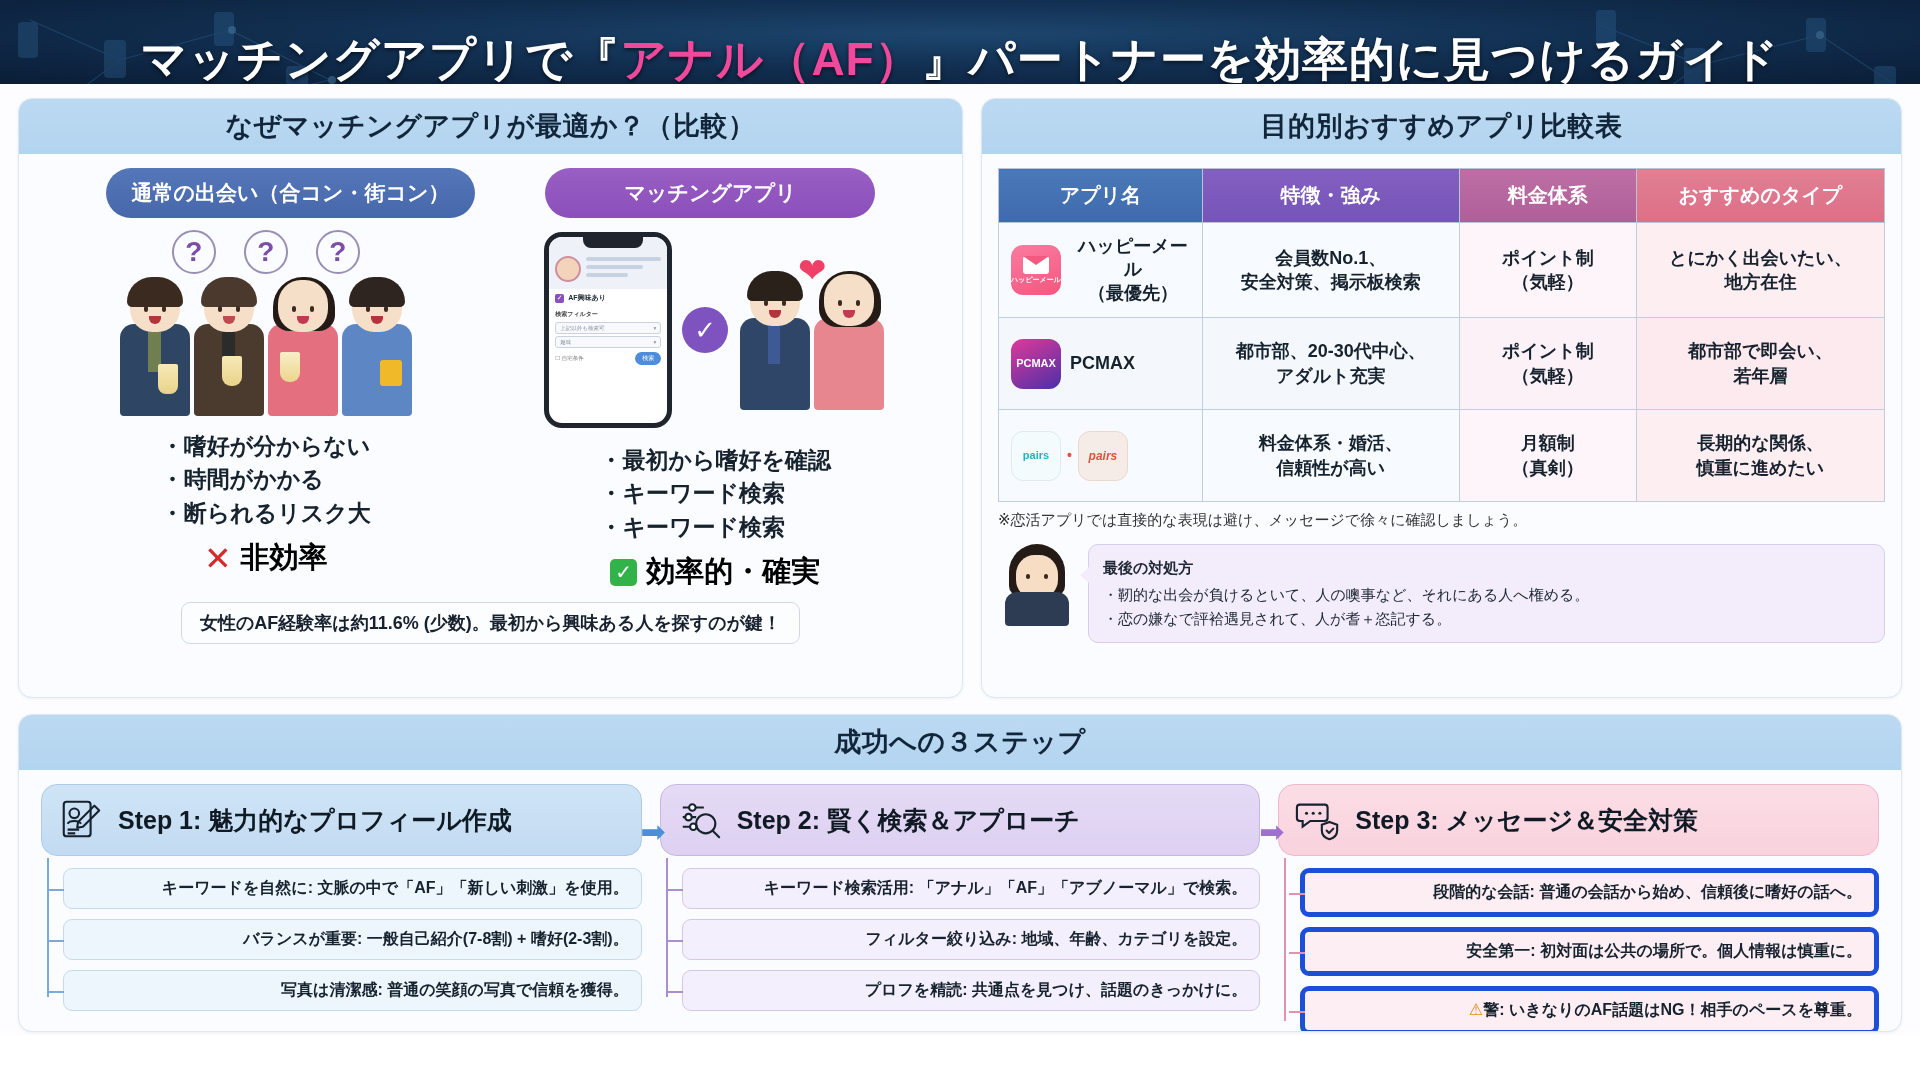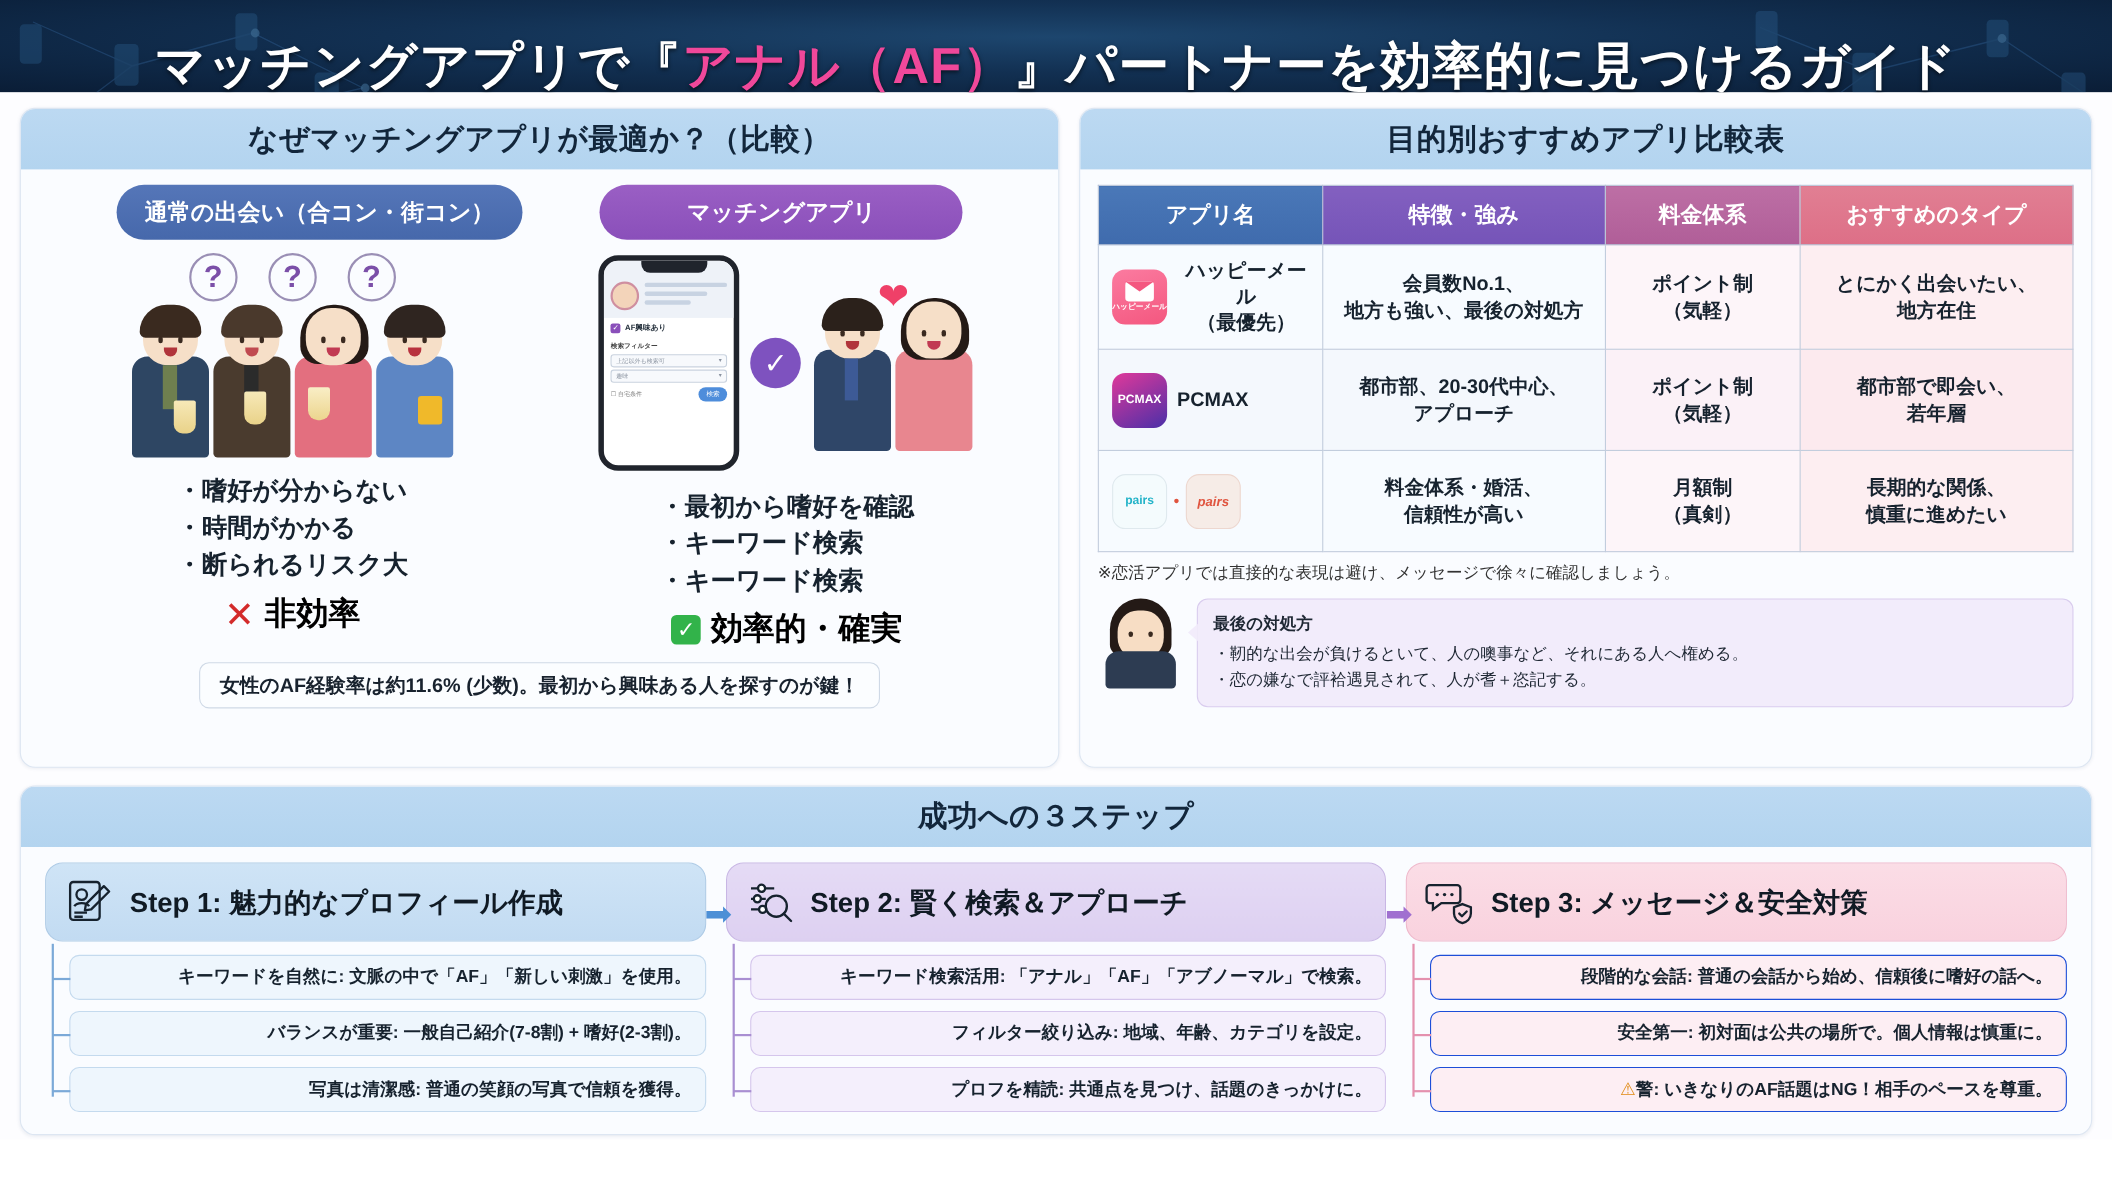--- a/index.html
+++ b/index.html
@@ -398,7 +398,7 @@
                 </td>
                 <td class="t2">
                   <div>会員数No.1、</div>
-                  <div>地方も強い、最後の対処方</div>
+                  <div>安全対策、掲示板検索</div>
                 </td>
                 <td class="t3">
                   <div>ポイント制</div>

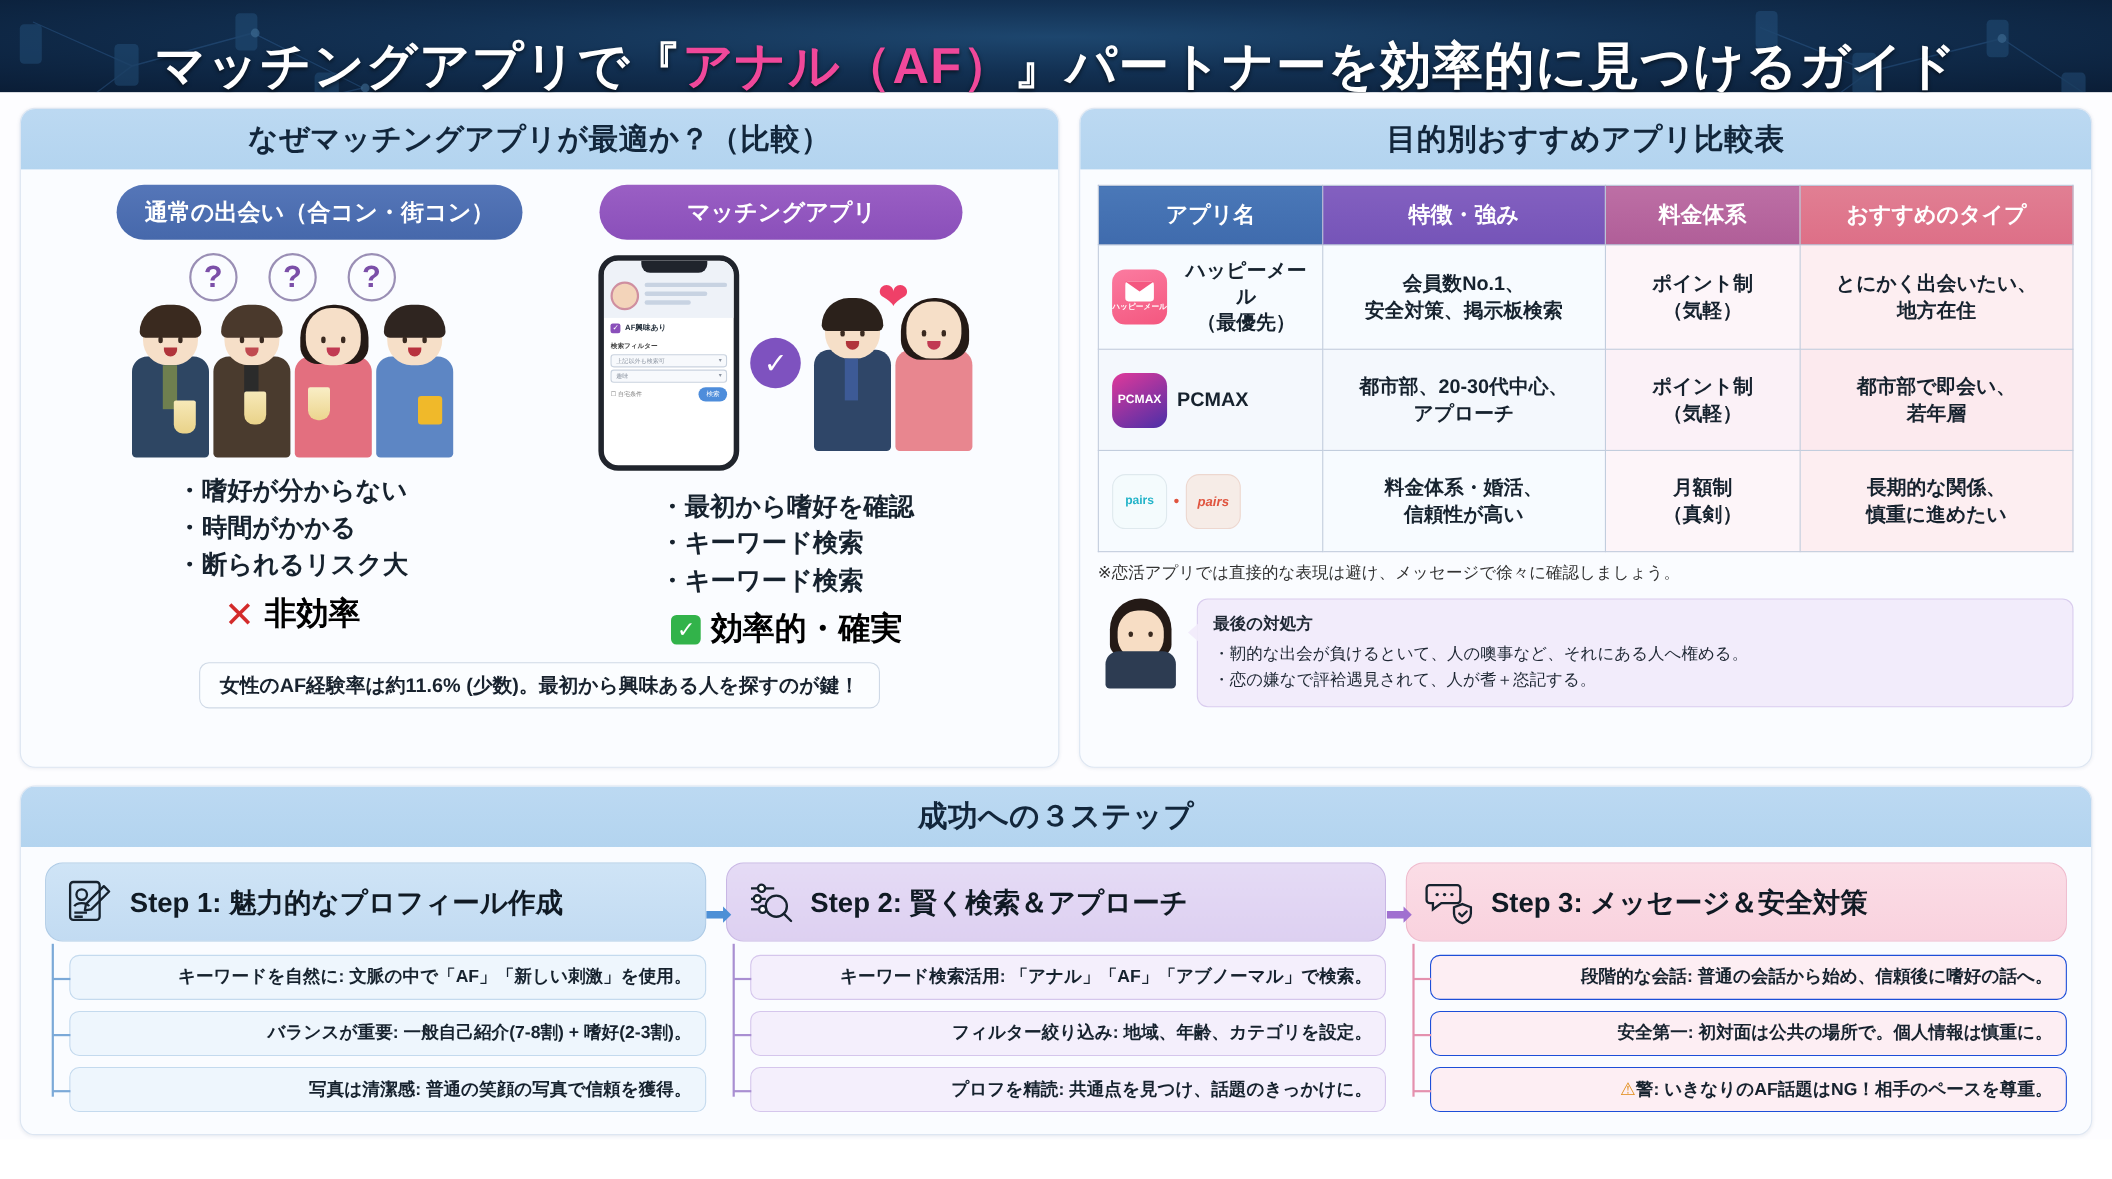--- a/index.html
+++ b/index.html
@@ -422,7 +422,7 @@
                 </td>
                 <td class="t2">
                   <div>都市部、20-30代中心、</div>
-                  <div>アプローチ</div>
+                  <div>アダルト充実</div>
                 </td>
                 <td class="t3">
                   <div>ポイント制</div>

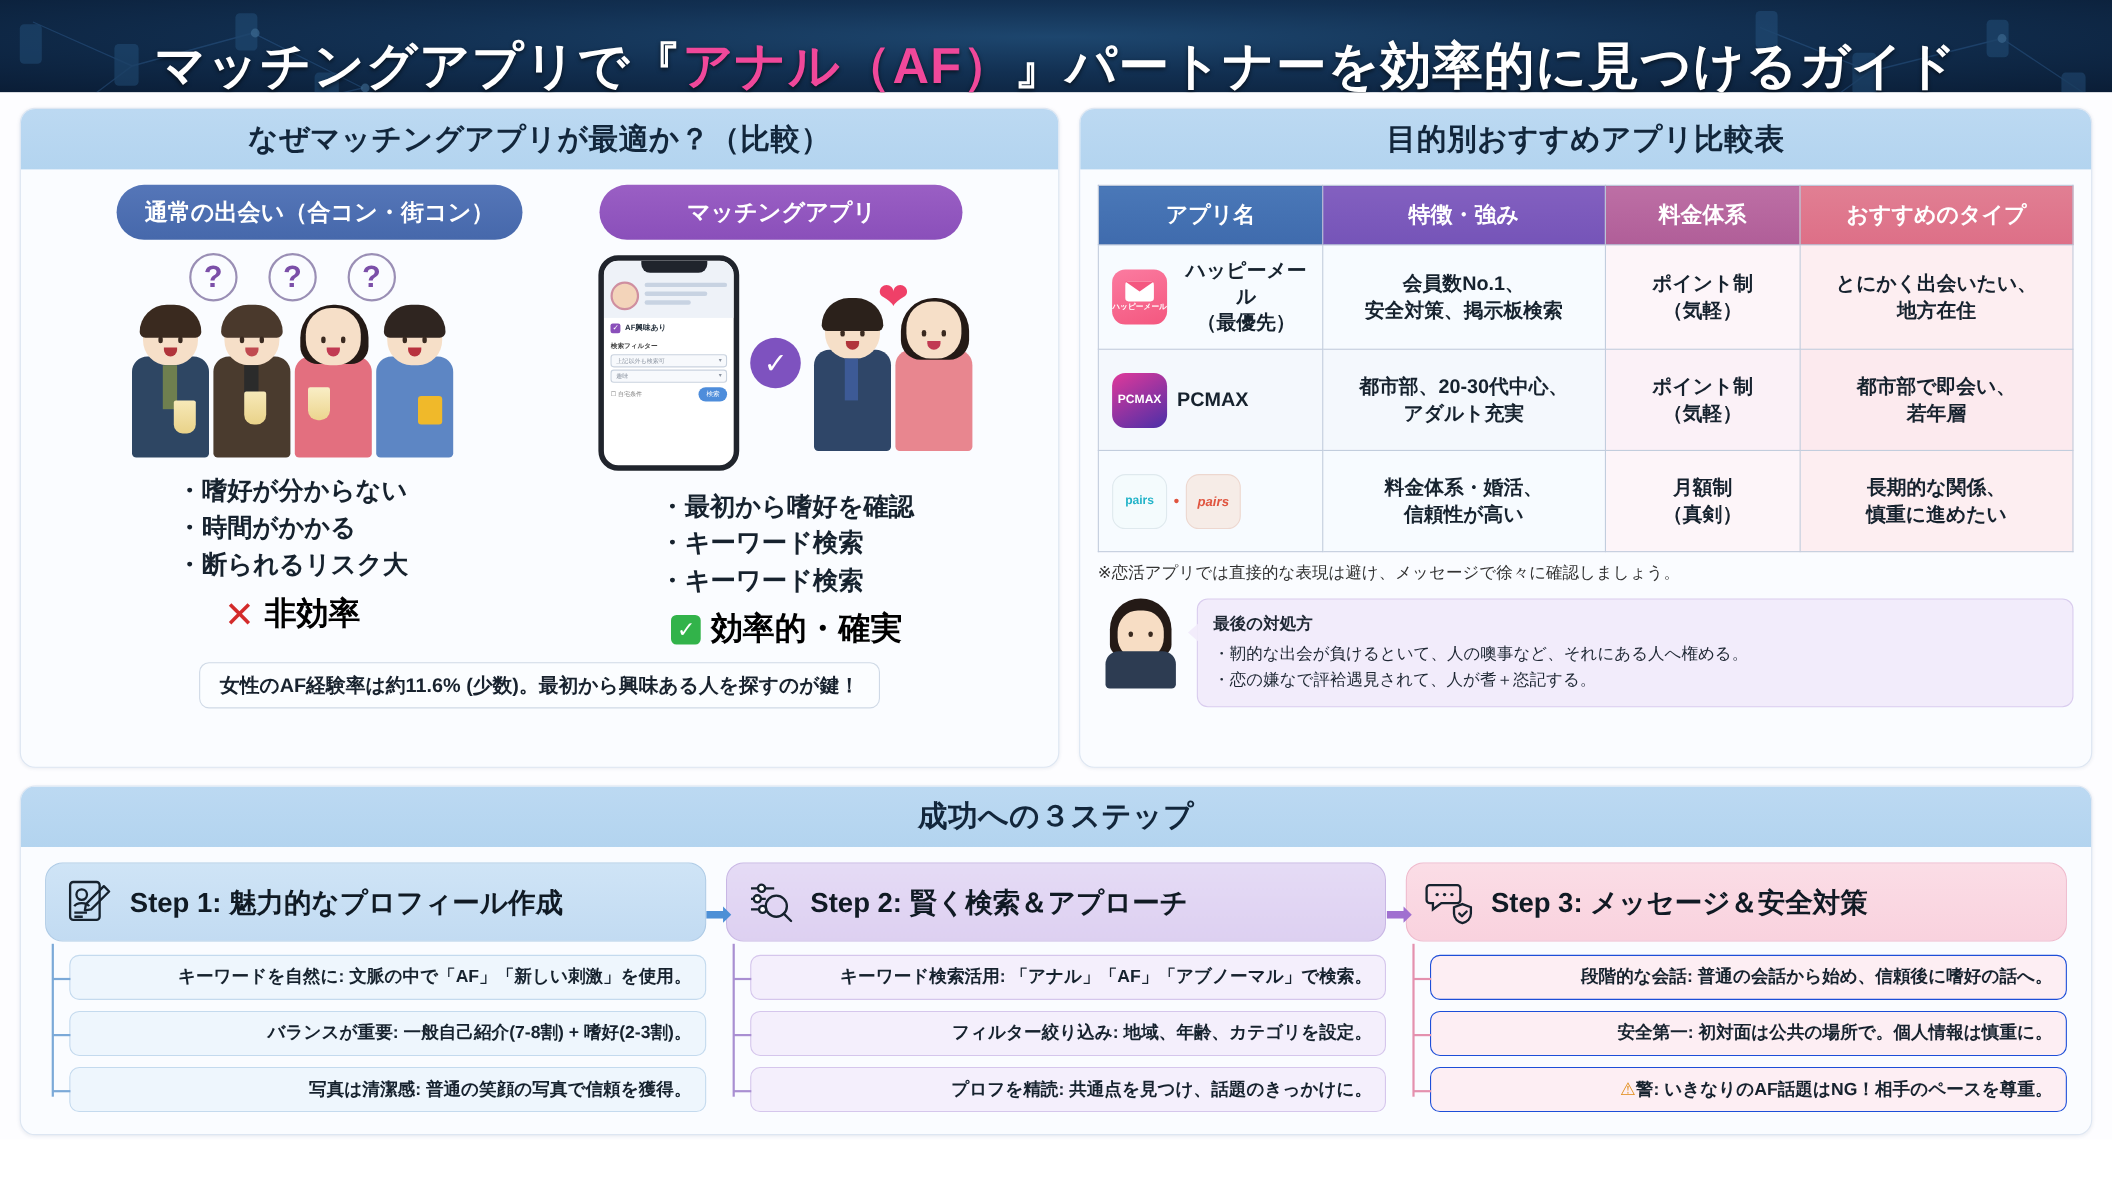--- a/index.html
+++ b/index.html
@@ -186,7 +186,7 @@
   .step-item:before{content:"";position:absolute;left:-16px;top:50%;width:16px;height:2px;}
   .s1 .step-item{background:#eef6fd;border:1px solid #c4daee;} .s1 .step-item:before{background:#7ba9d8;}
   .s2 .step-item{background:#f4effc;border:1px solid #d5c6ec;} .s2 .step-item:before{background:#a98fd2;}
-  .s3 .step-item{background:#fdeef3;border:1px solid #1d4ed8;} .s3 .step-item:before{background:#e491ae;}
+  .s3 .step-item{background:#fdeef3;border:5px solid #1d4ed8;} .s3 .step-item:before{background:#e491ae;}
   .warn { color:#e08a13; }
   .arrow { position:absolute; right:-24px; top:30px; font-size:30px; z-index:5; }
   .s1 .arrow{color:#4c8fd6;} .s2 .arrow{color:#a070d0;}

